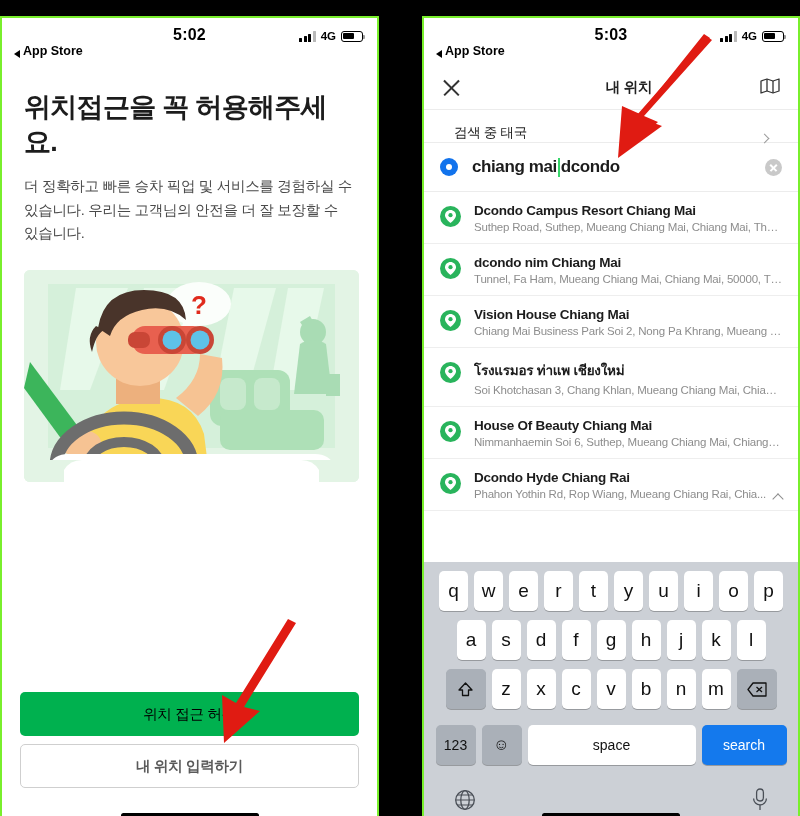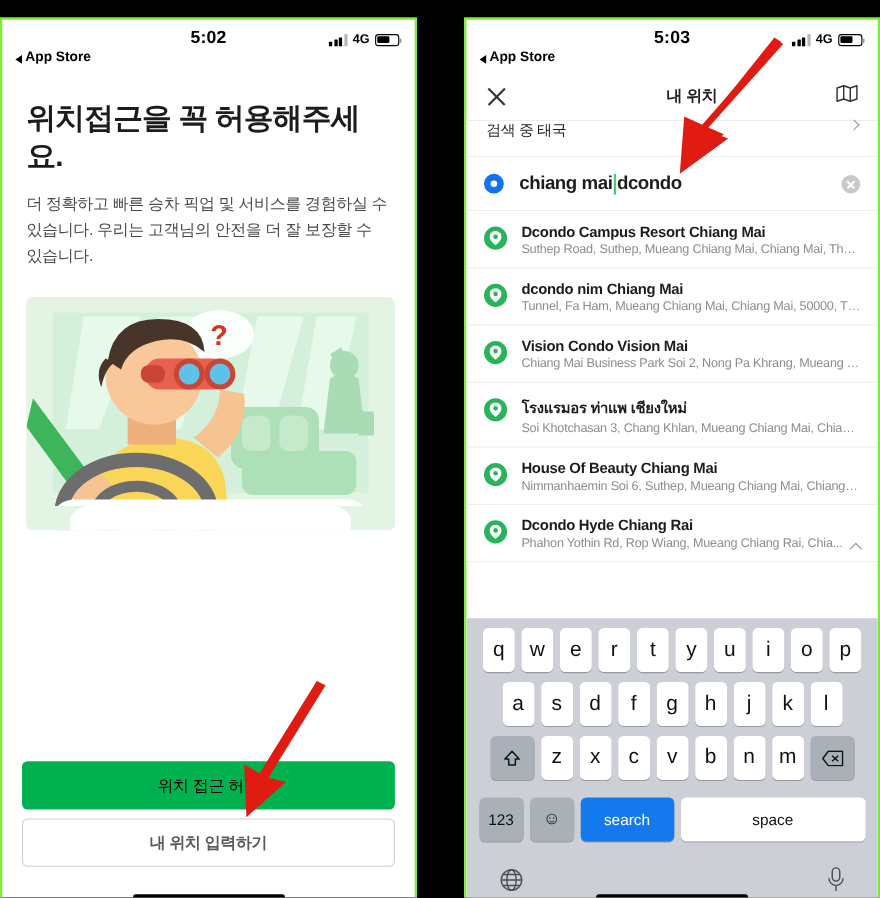--- a/index.html
+++ b/index.html
@@ -120,7 +120,7 @@
   .icon-map { margin-left:auto; z-index:2; cursor:pointer; }
 
   .r-country {
-    height:33px; display:flex; align-items:flex-start; padding:0 18px;
+    height:33px; display:flex; align-items:flex-end; padding:0 30px;
     border-bottom:1px solid #ececec; background:#fff;
   }
   .r-country .label { font-size:13.5px; color:#1e1e1e; letter-spacing:-0.3px; }

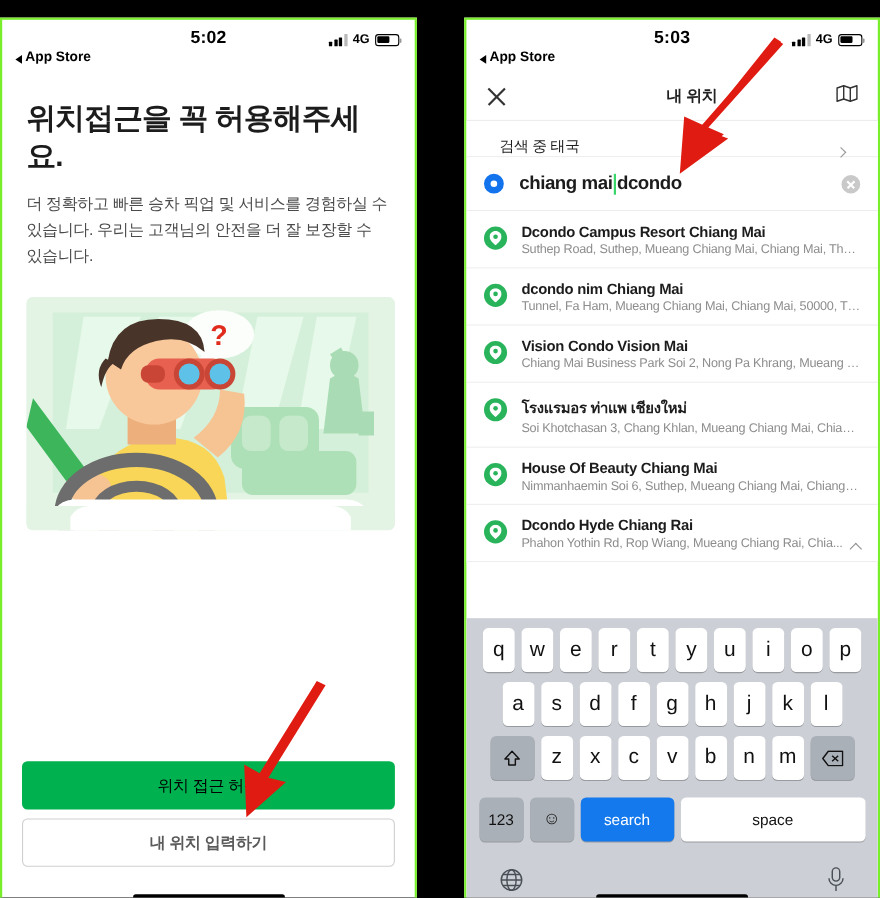--- a/index.html
+++ b/index.html
@@ -402,7 +402,7 @@
             </svg>
           </span>
           <span class="res-txt">
-            <span class="res-name" style="display: block;">Vision Condo Vision Mai</span>
+            <span class="res-name" style="display: block;">Vision House Chiang Mai</span>
             <span class="res-addr" style="display: block;">Chiang Mai Business Park Soi 2, Nong Pa Khrang, Mueang Chia...</span>
           </span>
         </div>

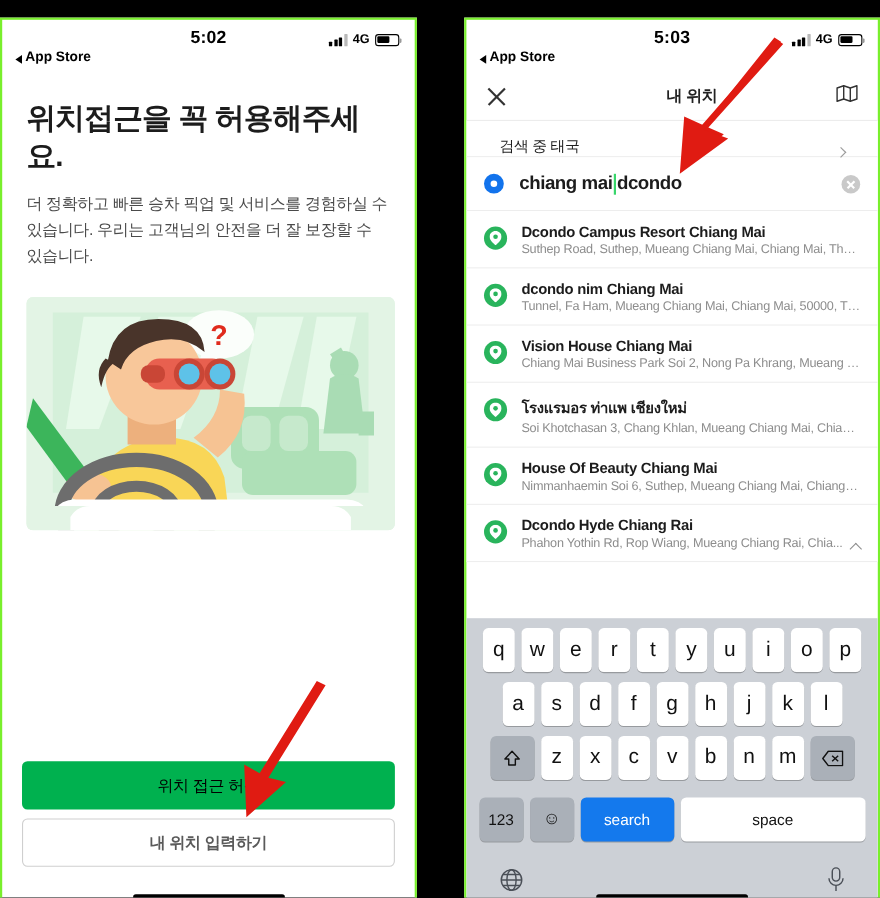--- a/index.html
+++ b/index.html
@@ -494,8 +494,8 @@
       <div class="krow r4">
         <span class="key num">123</span>
         <span class="key emoji">☺</span>
+        <span class="key space">space</span>
         <span class="key search">search</span>
-        <span class="key space">space</span>
       </div>
       <div class="kbd-bottom">
         <span class="kb-ico">

